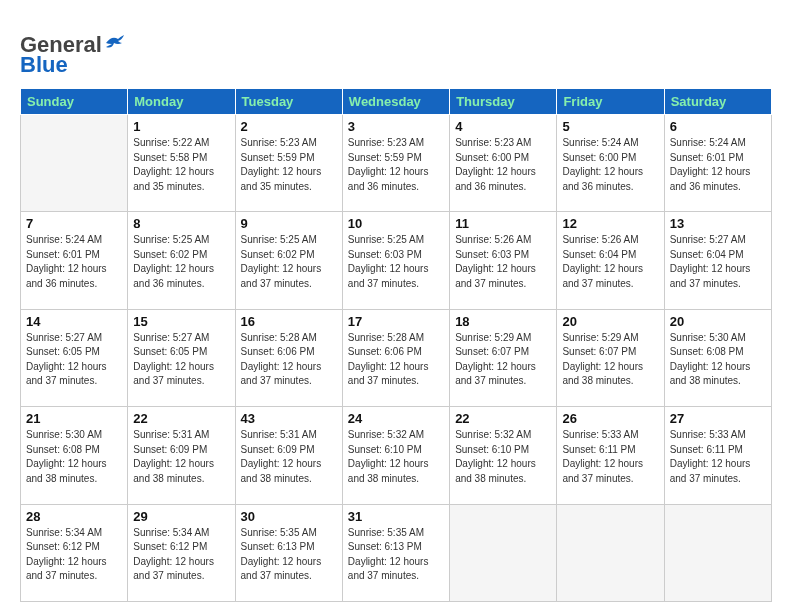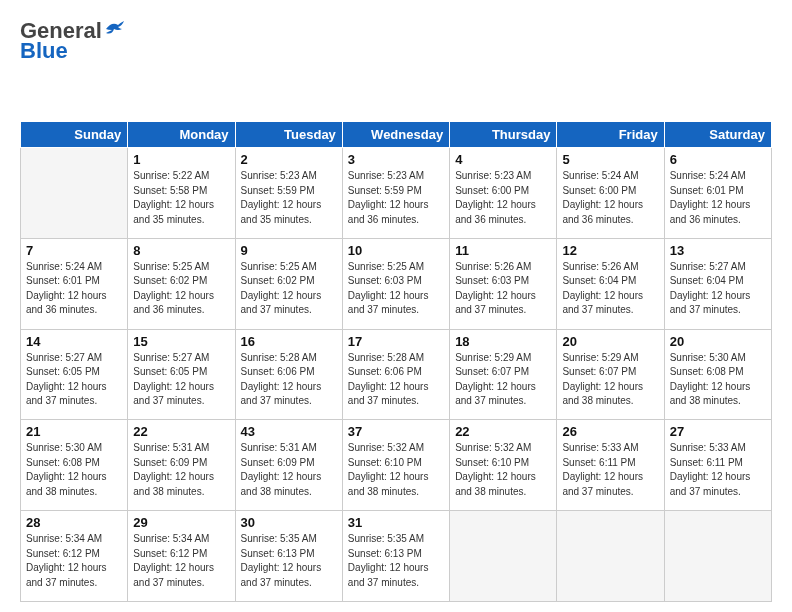--- a/index.html
+++ b/index.html
@@ -13,10 +13,9 @@
     .page {
       width: 792px;
       height: 612px;
-      padding: 18px 20px 10px 20px;
+      padding: 32px 20px 10px 20px;
       display: flex;
       flex-direction: column;
-      gap: 47px;
     }
     .header {
       display: flex;

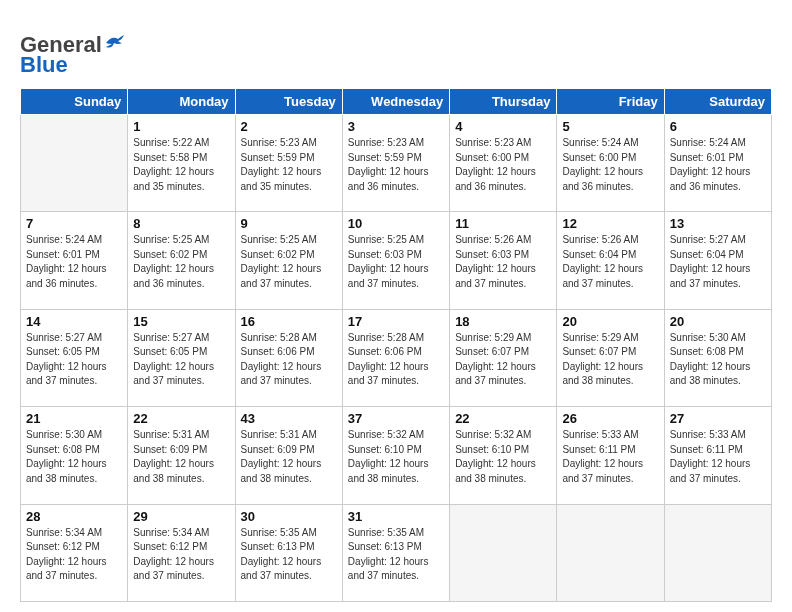--- a/index.html
+++ b/index.html
@@ -48,11 +48,11 @@
     }
     .calendar th {
       background: #1565c0;
-      color: #ffffff;
+      color: #86efac;
       font-size: 13px;
       font-weight: bold;
       padding: 5px 6px;
-      text-align: right;
+      text-align: left;
       border: 1px solid #fff;
     }
     .calendar td {

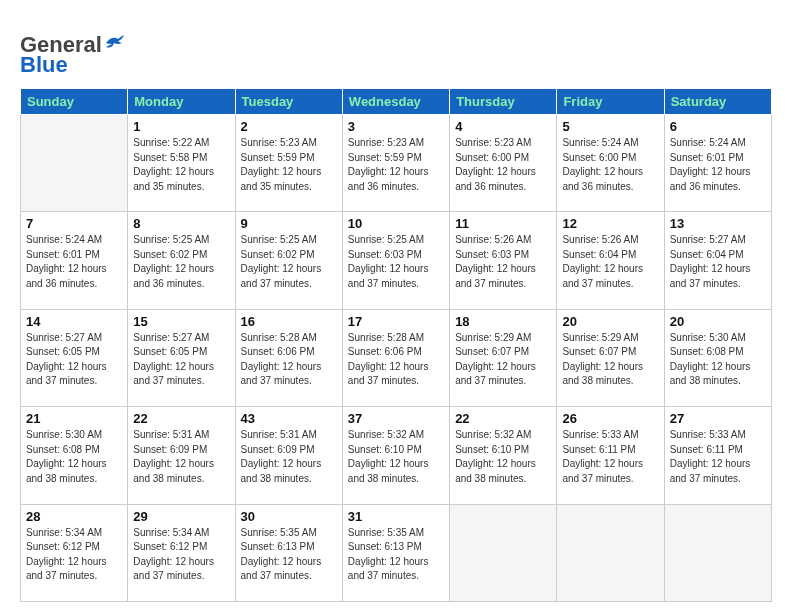--- a/index.html
+++ b/index.html
@@ -284,7 +284,7 @@
 and 38 minutes.</div>
           </td>
           <td>
-            <span class="day-num">37</span>
+            <span class="day-num">24</span>
             <div class="cell-text" style="white-space: pre-line;">Sunrise: 5:32 AM
 Sunset: 6:10 PM
 Daylight: 12 hours

